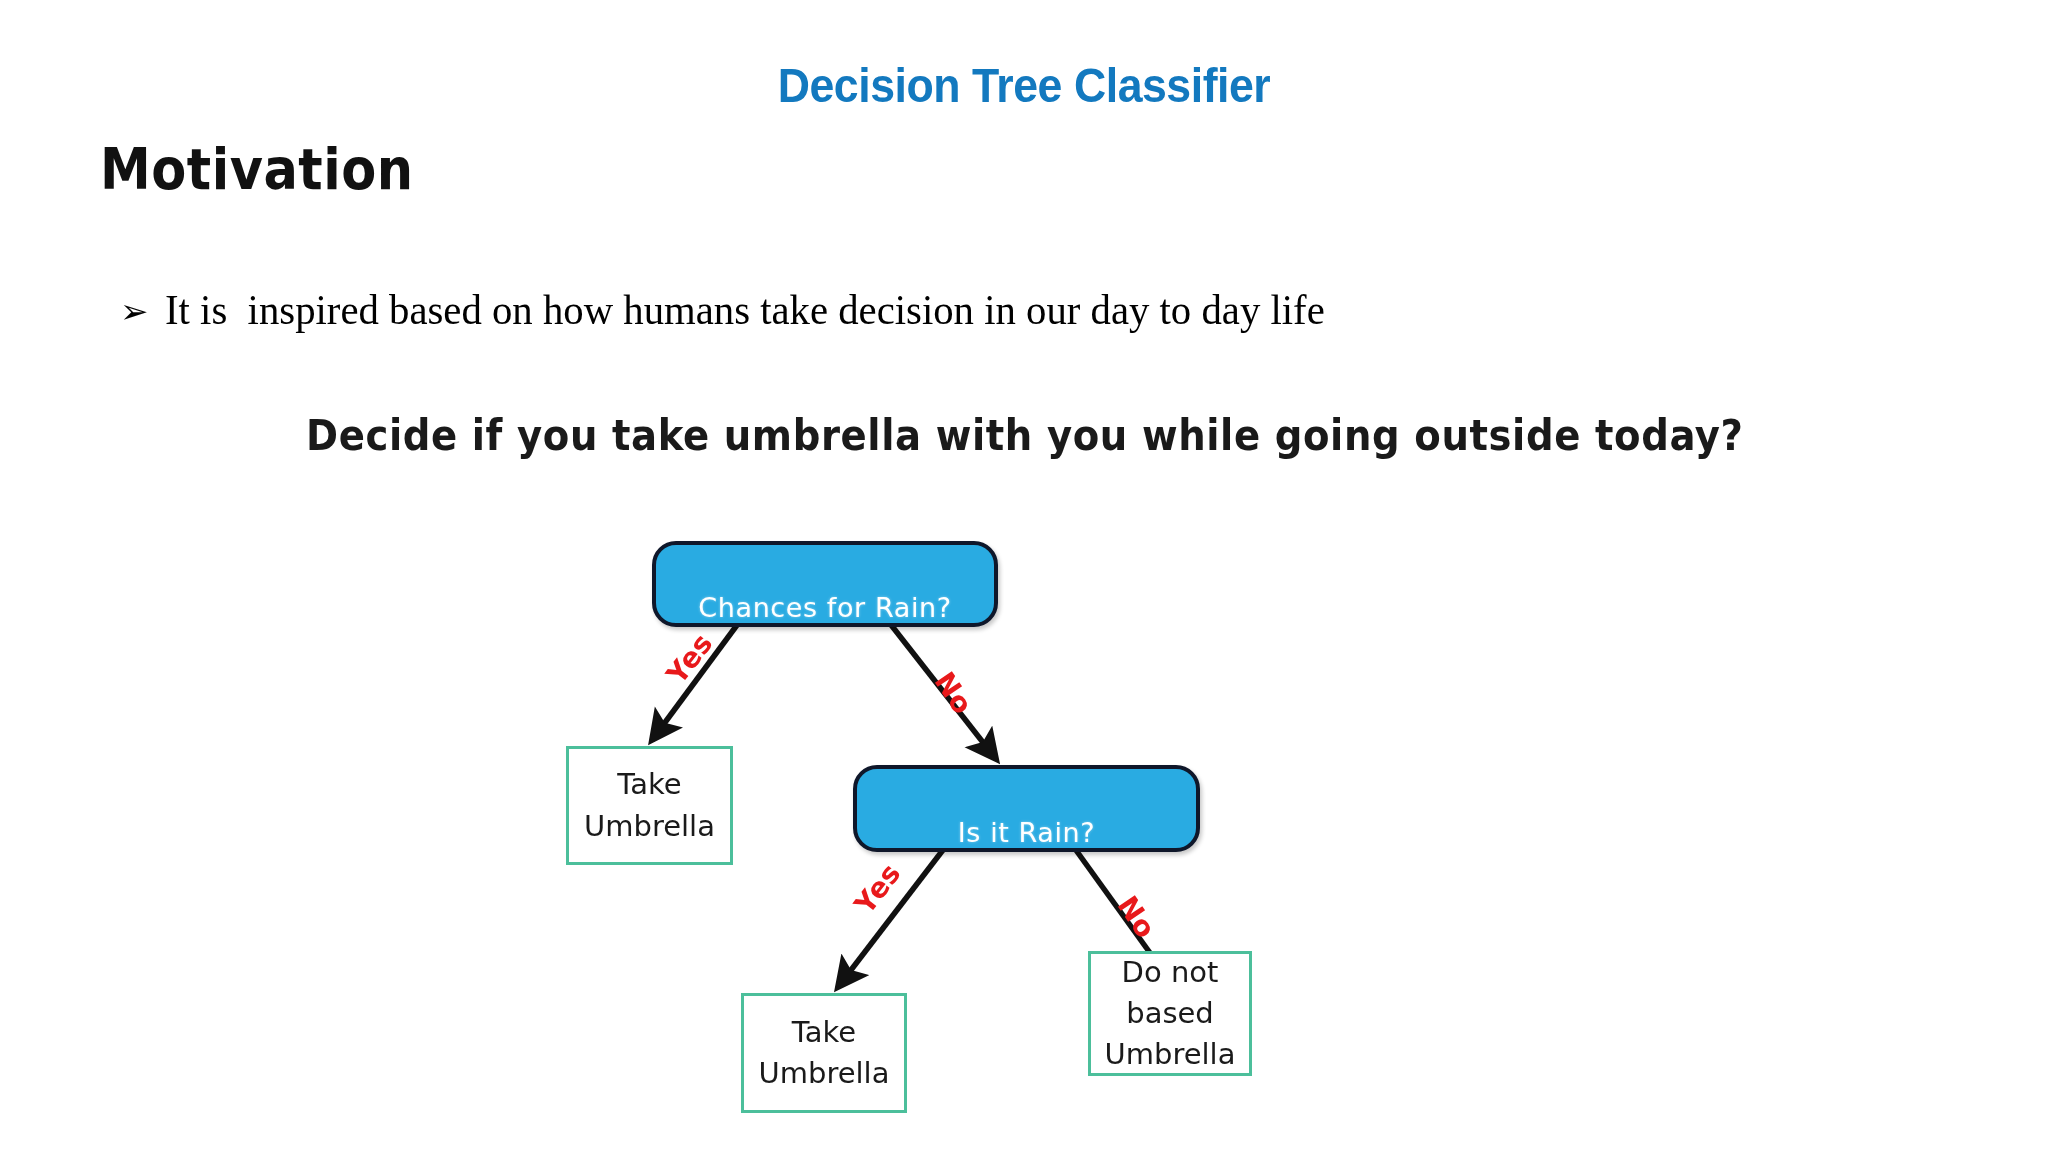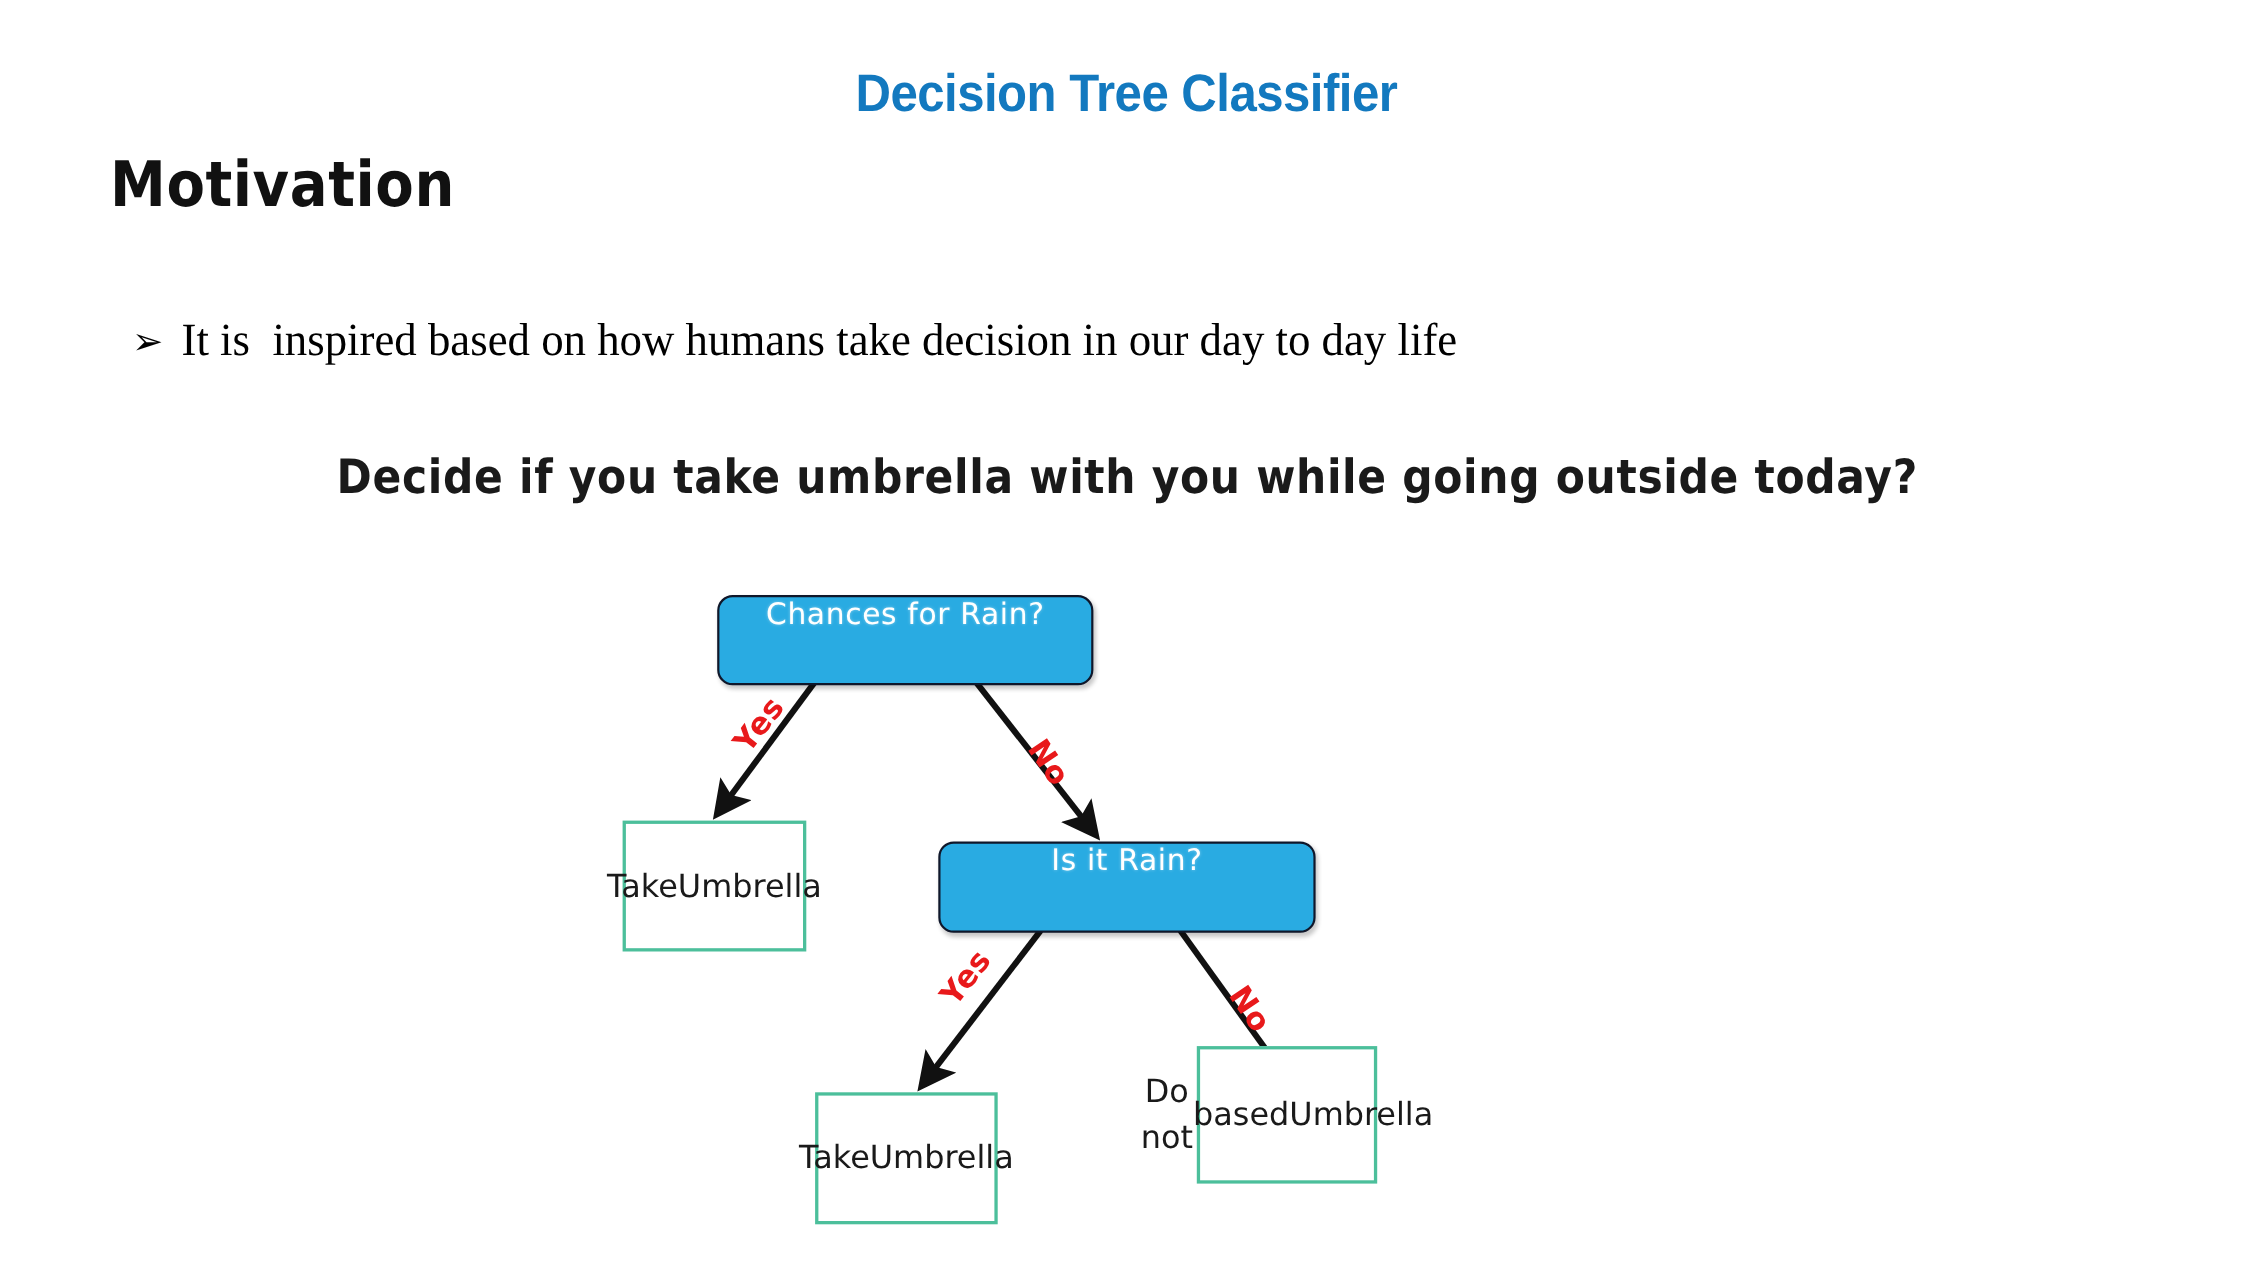--- a/index.html
+++ b/index.html
@@ -105,11 +105,11 @@
   .decision-node {
     position: absolute;
     background: #29abe2;
-    border: 2px solid #0f172a;
-    border-radius: 14px;
+    border: 4px solid #0f172a;
+    border-radius: 24px;
     box-shadow: 2px 3px 4px rgba(0,0,0,0.22);
     display: flex;
-    align-items: flex-start;
+    align-items: flex-end;
     justify-content: center;
     color: #ffffff;
     font-family: "DejaVu Sans", sans-serif;

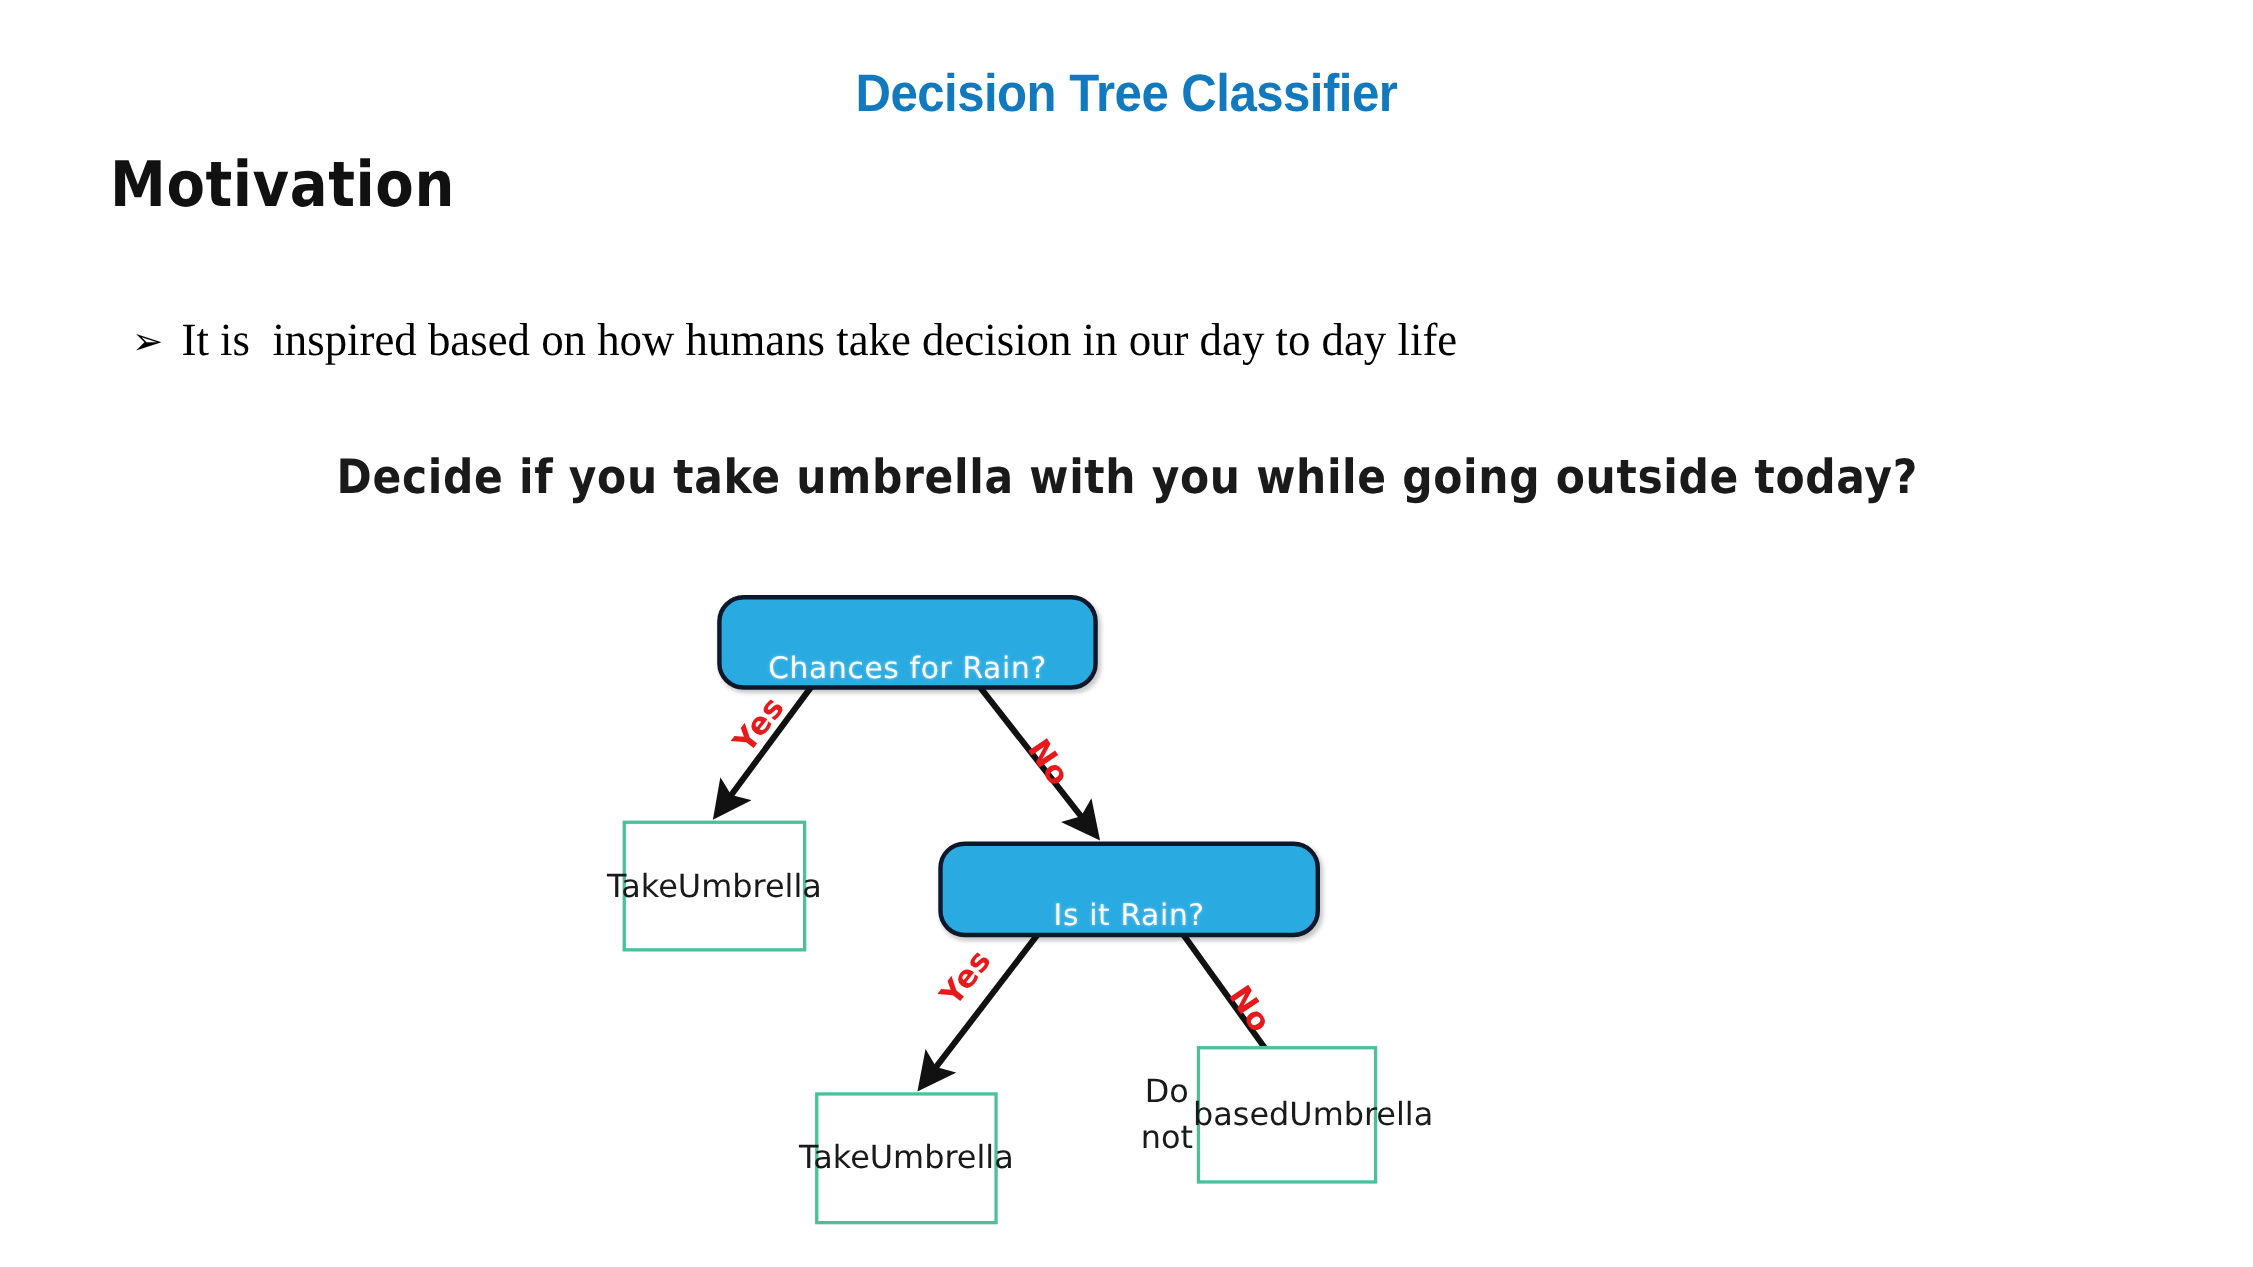--- a/index.html
+++ b/index.html
@@ -123,7 +123,7 @@
     background: #ffffff;
     border: 3px solid #4cbf9b;
     display: flex;
-    flex-direction: row;
+    flex-direction: column;
     align-items: center;
     justify-content: center;
     color: #1a1a1a;

